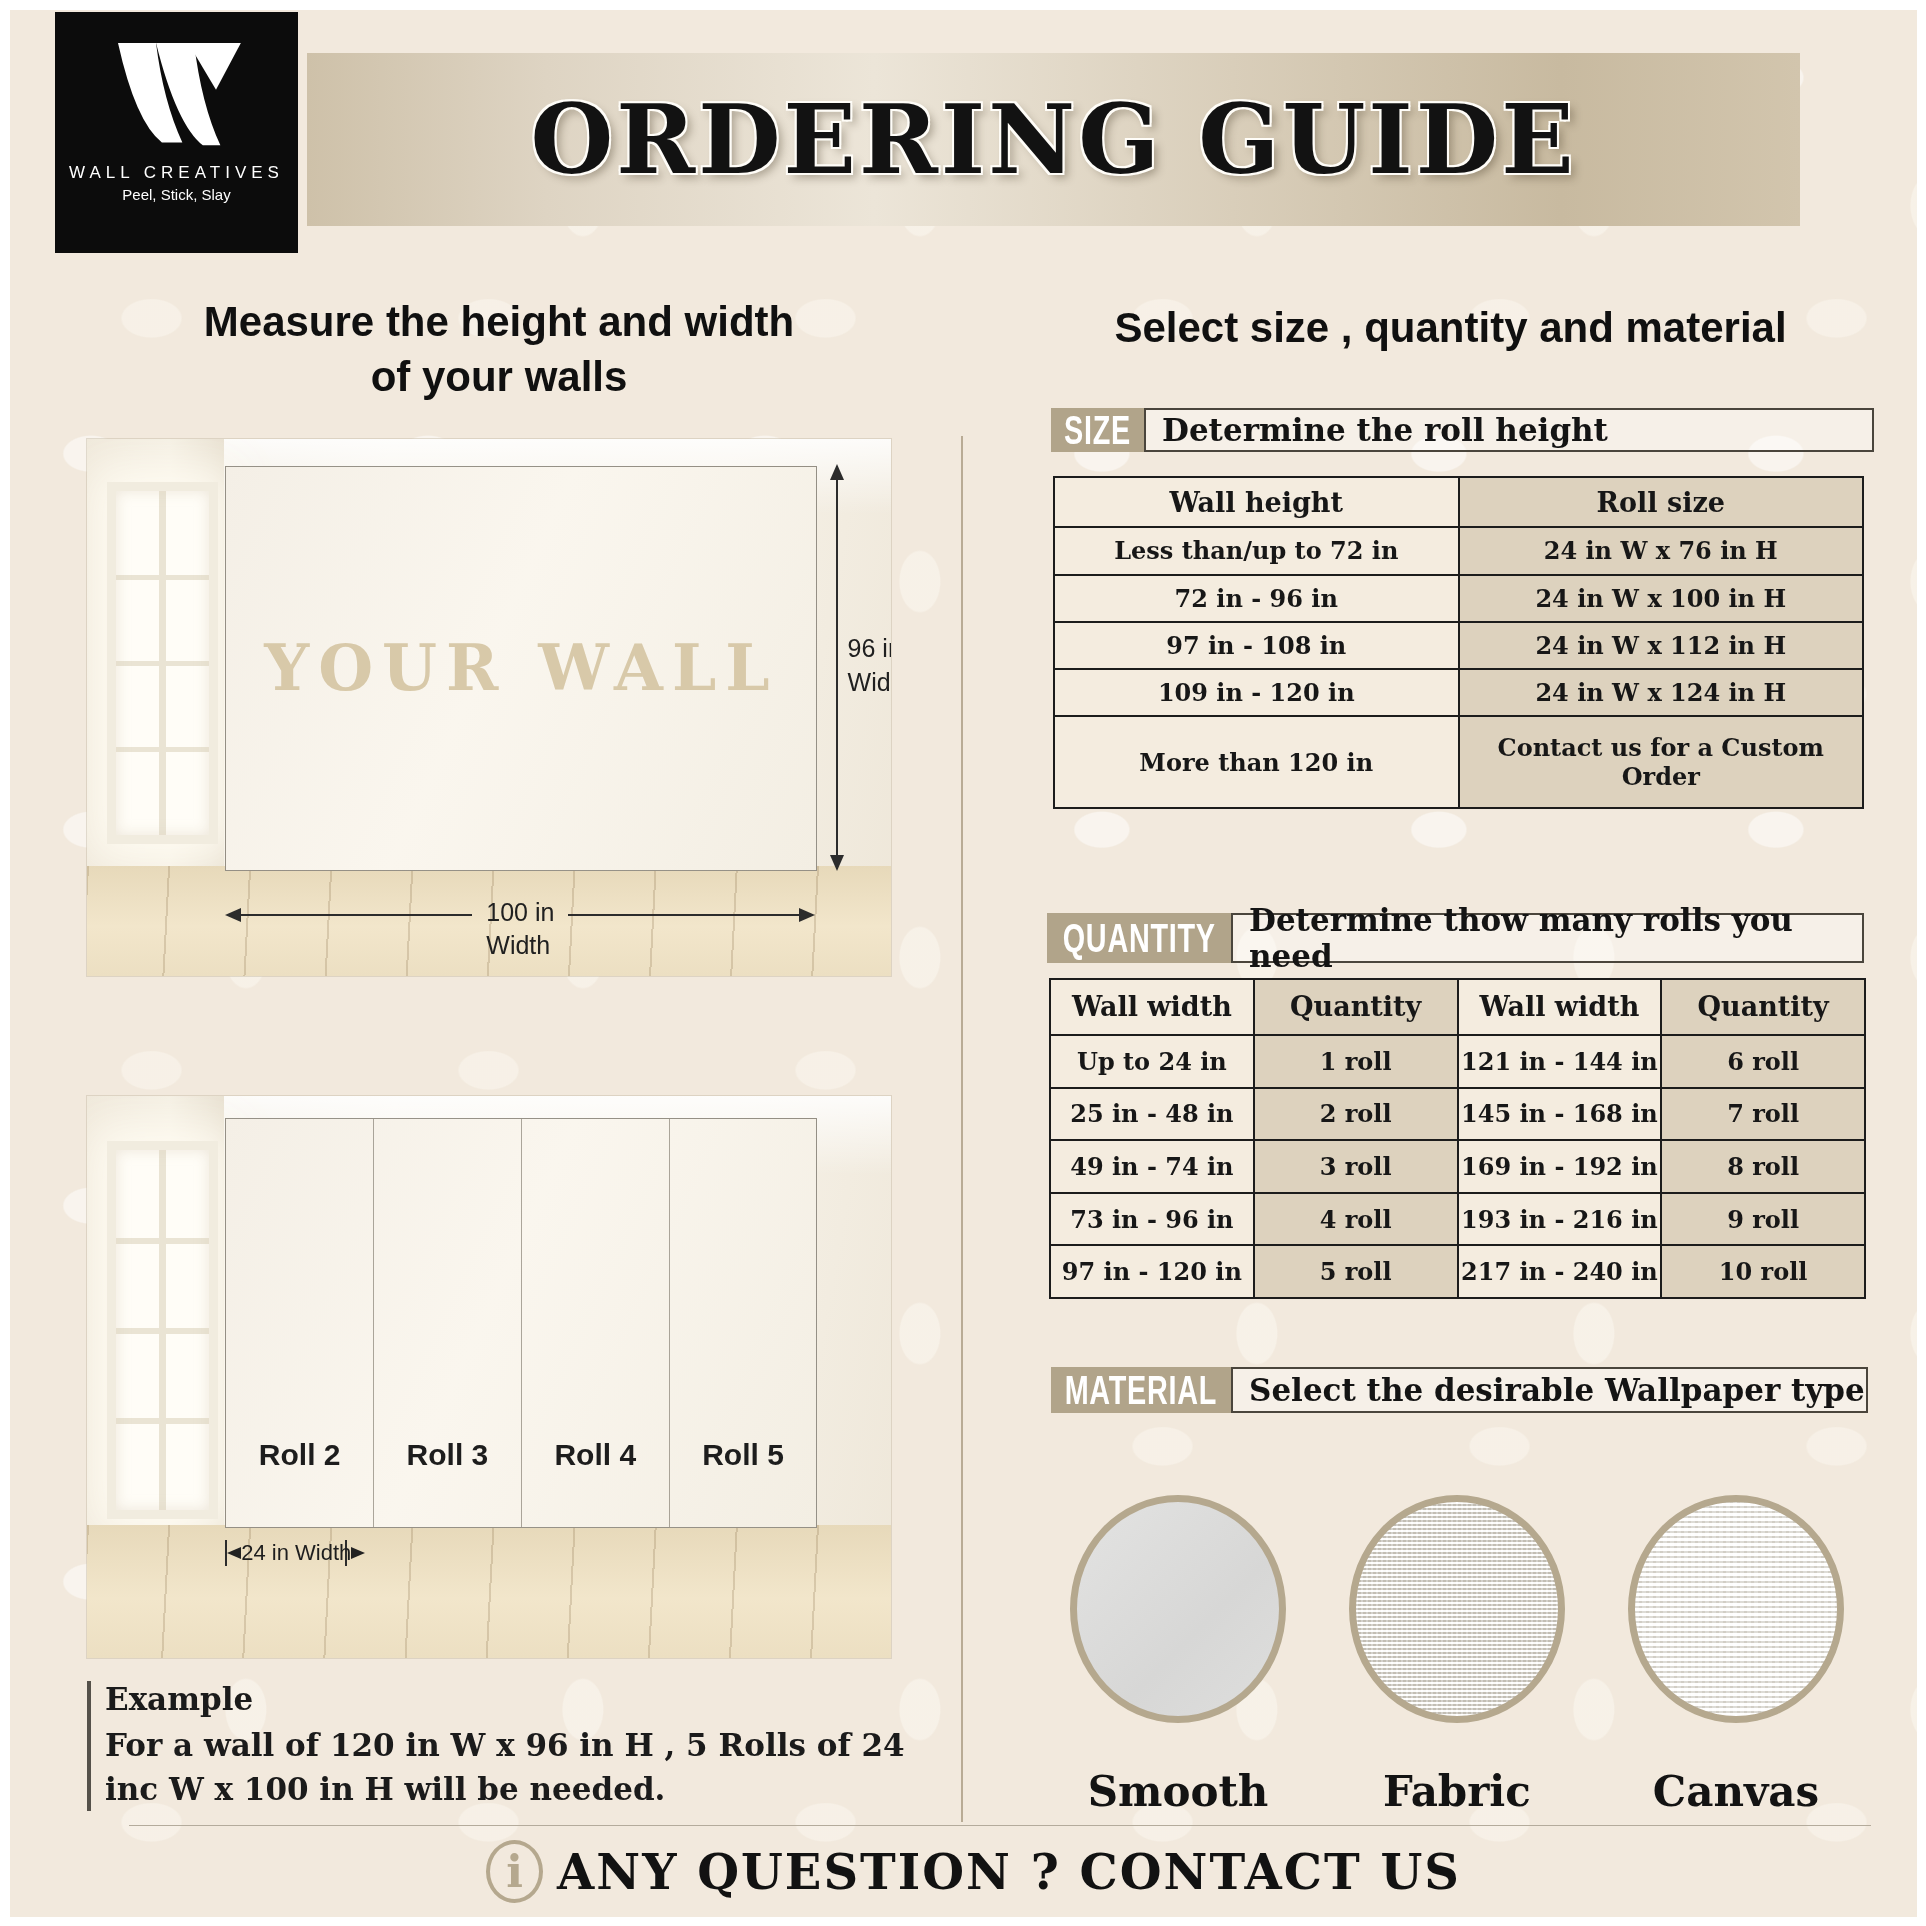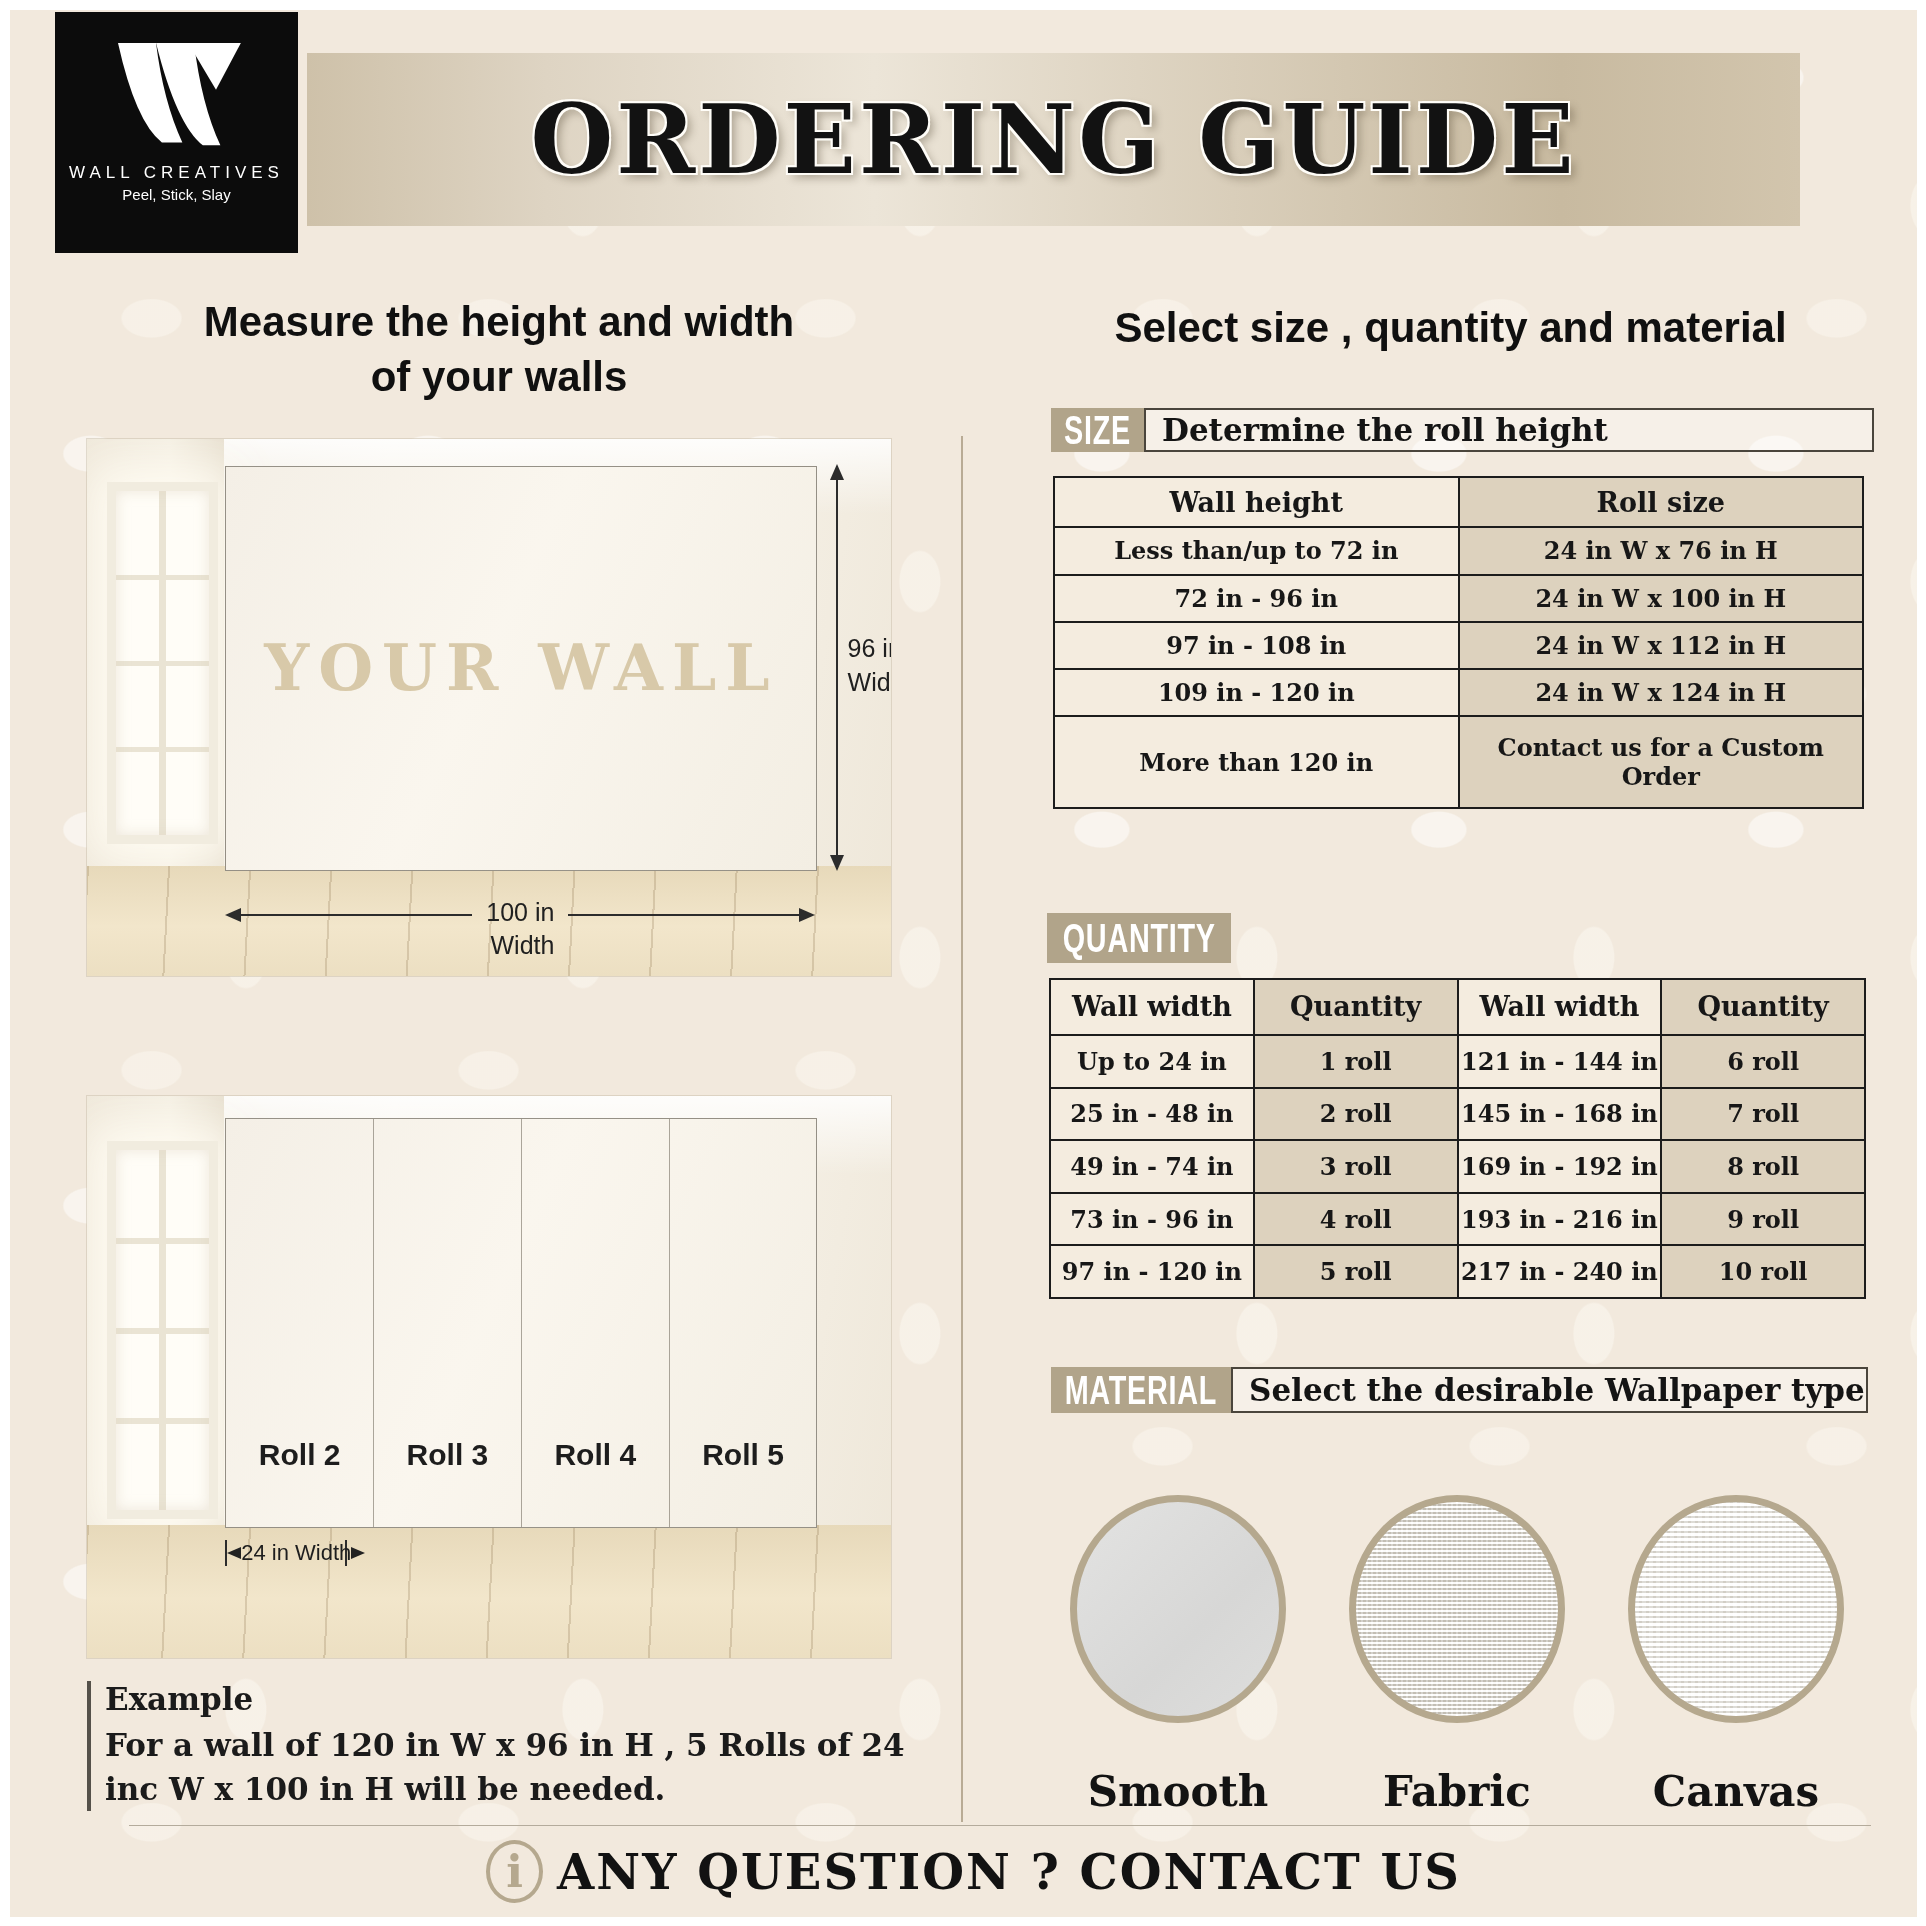--- a/index.html
+++ b/index.html
@@ -68,7 +68,7 @@
   .hdim .aw{width:0;height:0;border-top:7px solid transparent;border-bottom:7px solid transparent;}
   .hdim .left{border-right:16px solid #2c2c2c;}
   .hdim .right{border-left:16px solid #2c2c2c;}
-  .hdim-label{padding:0 14px;font-size:25px;line-height:1.3;color:#202020;text-align:right;transform:translateY(14px);}
+  .hdim-label{padding:0 14px;font-size:25px;line-height:1.3;color:#202020;text-align:left;transform:translateY(14px);}
   .rolldim{position:absolute;left:17.2%;width:14.7%;top:79%;display:flex;align-items:center;
         border-left:2px solid #2c2c2c;border-right:2px solid #2c2c2c;height:26px;}
   .rolldim .aw{width:0;height:0;border-top:6px solid transparent;border-bottom:6px solid transparent;}

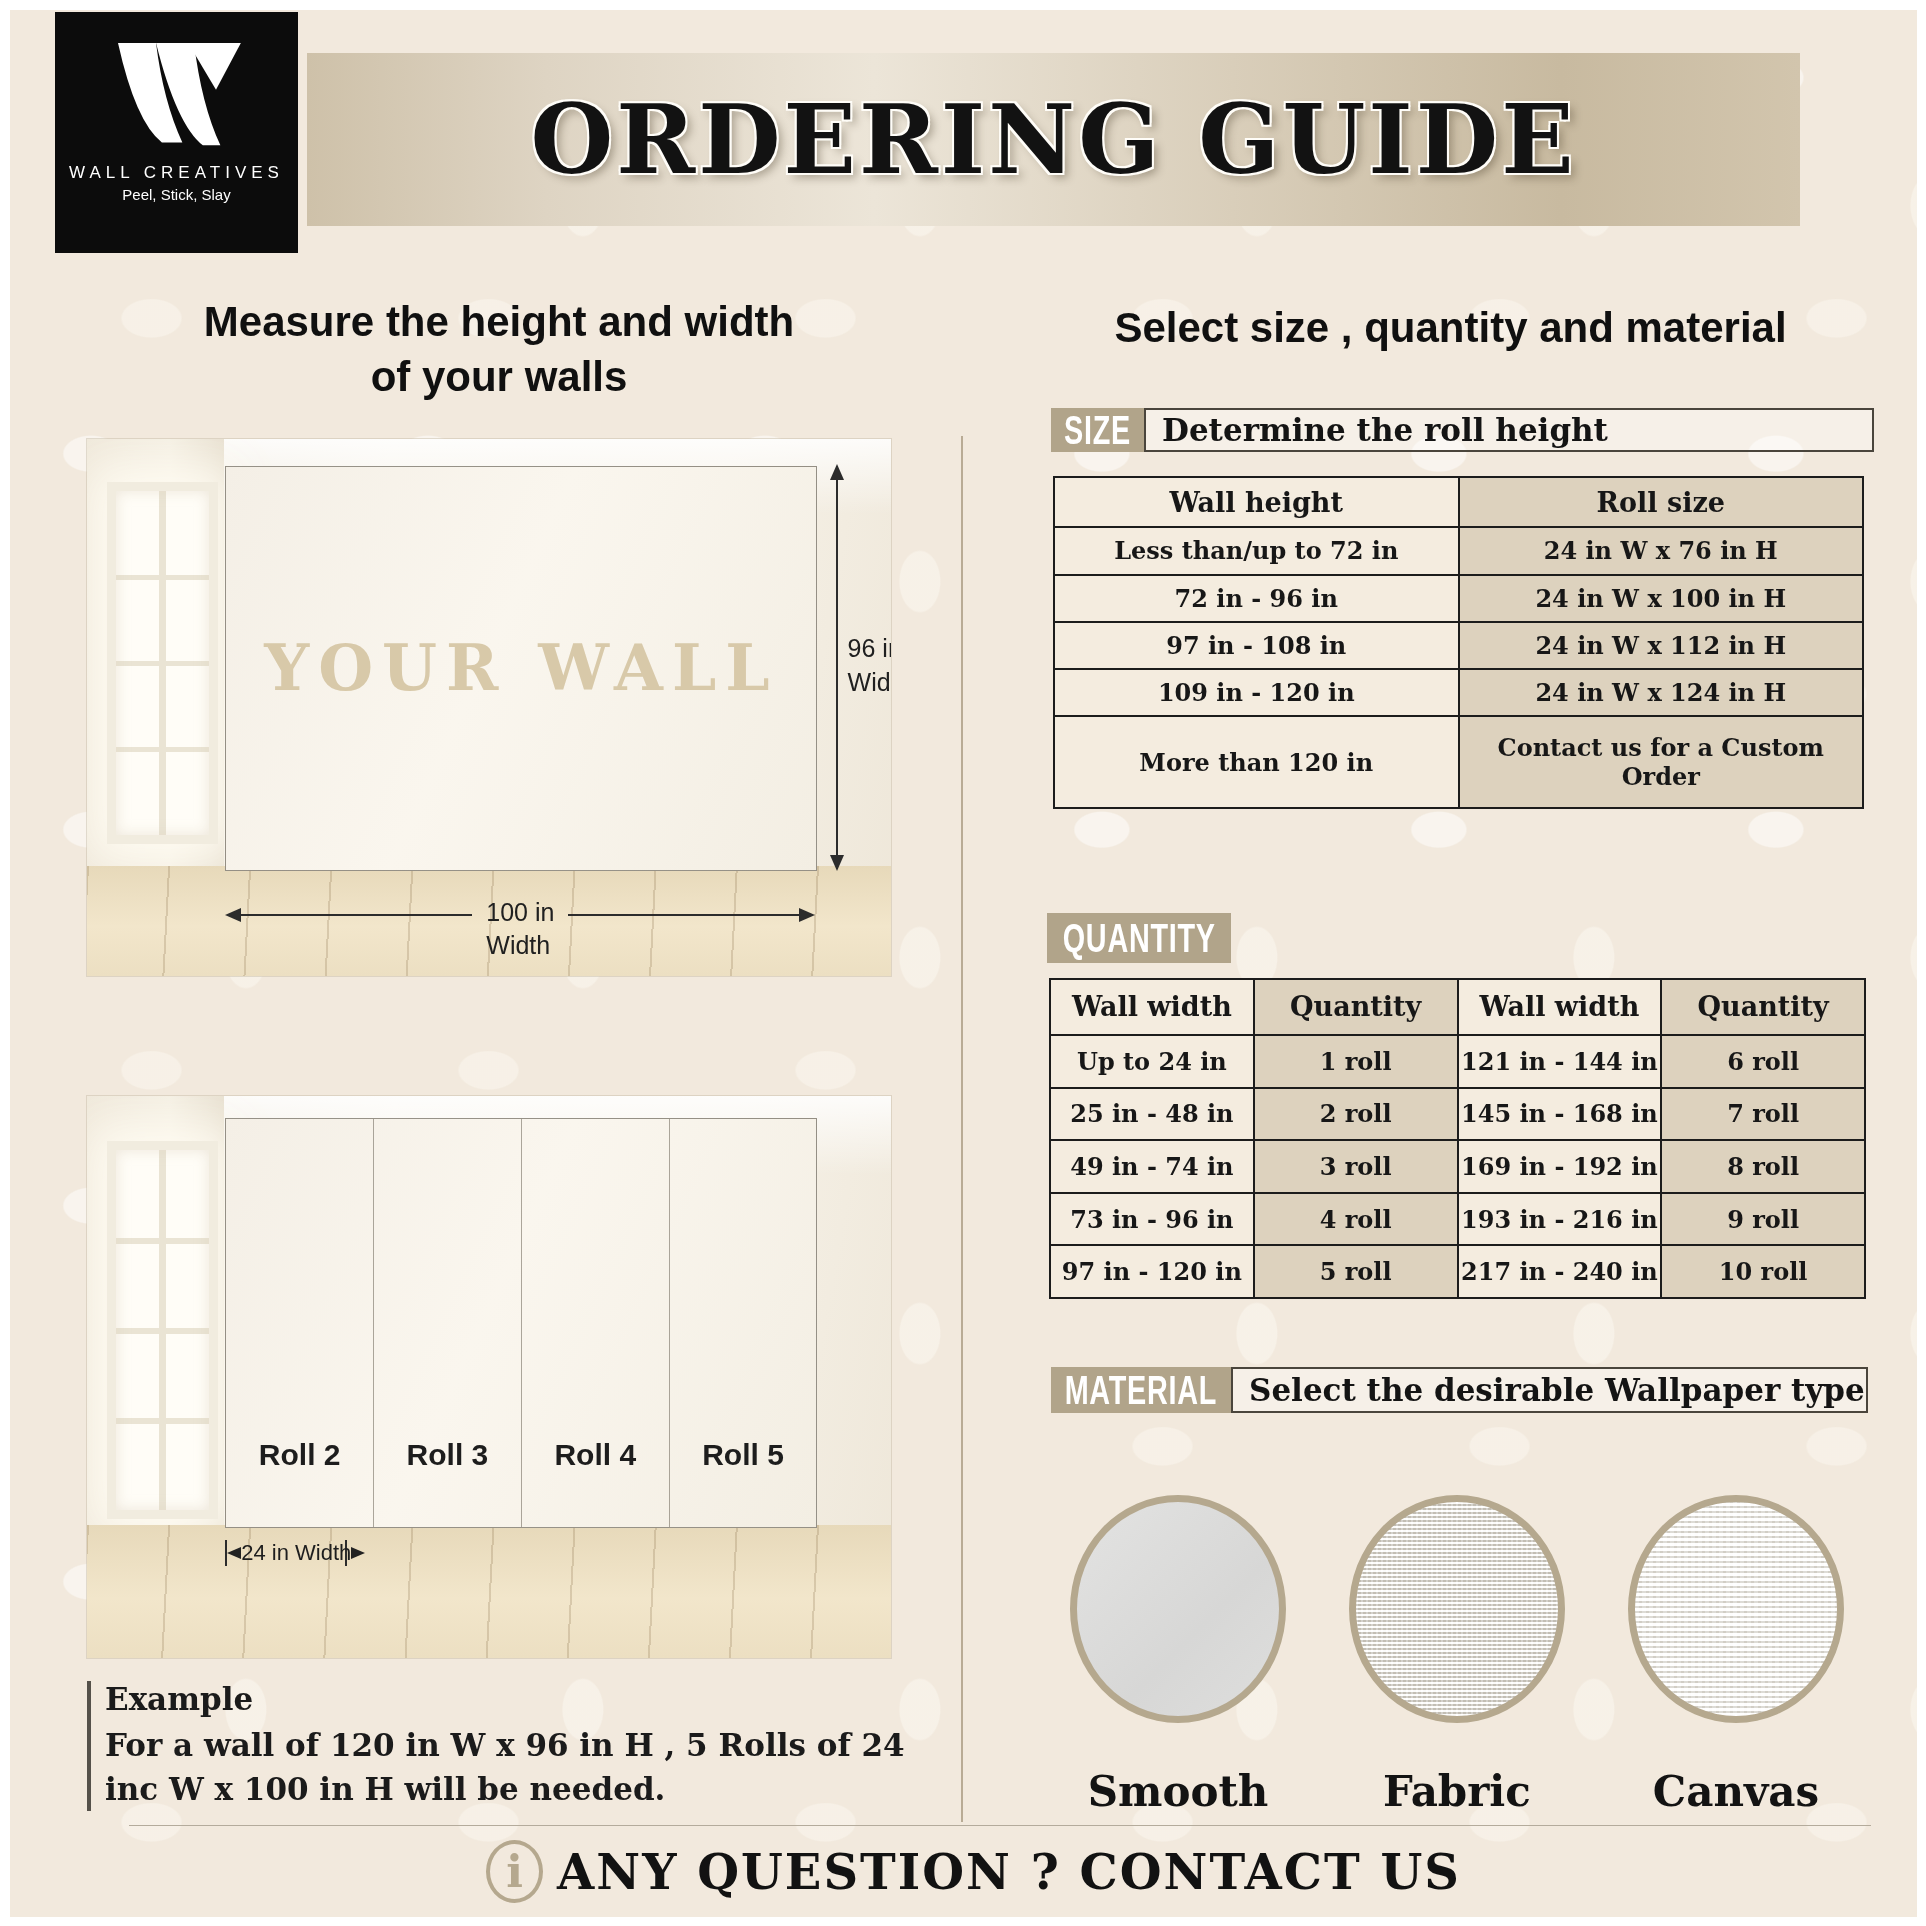--- a/index.html
+++ b/index.html
@@ -242,6 +242,7 @@
       <div class="tag">
           <span>QUANTITY</span>
         </div>
+      <div class="desc">Determine thow many rolls you need</div>
     </div>
 
     <table class="grid qty-table">

